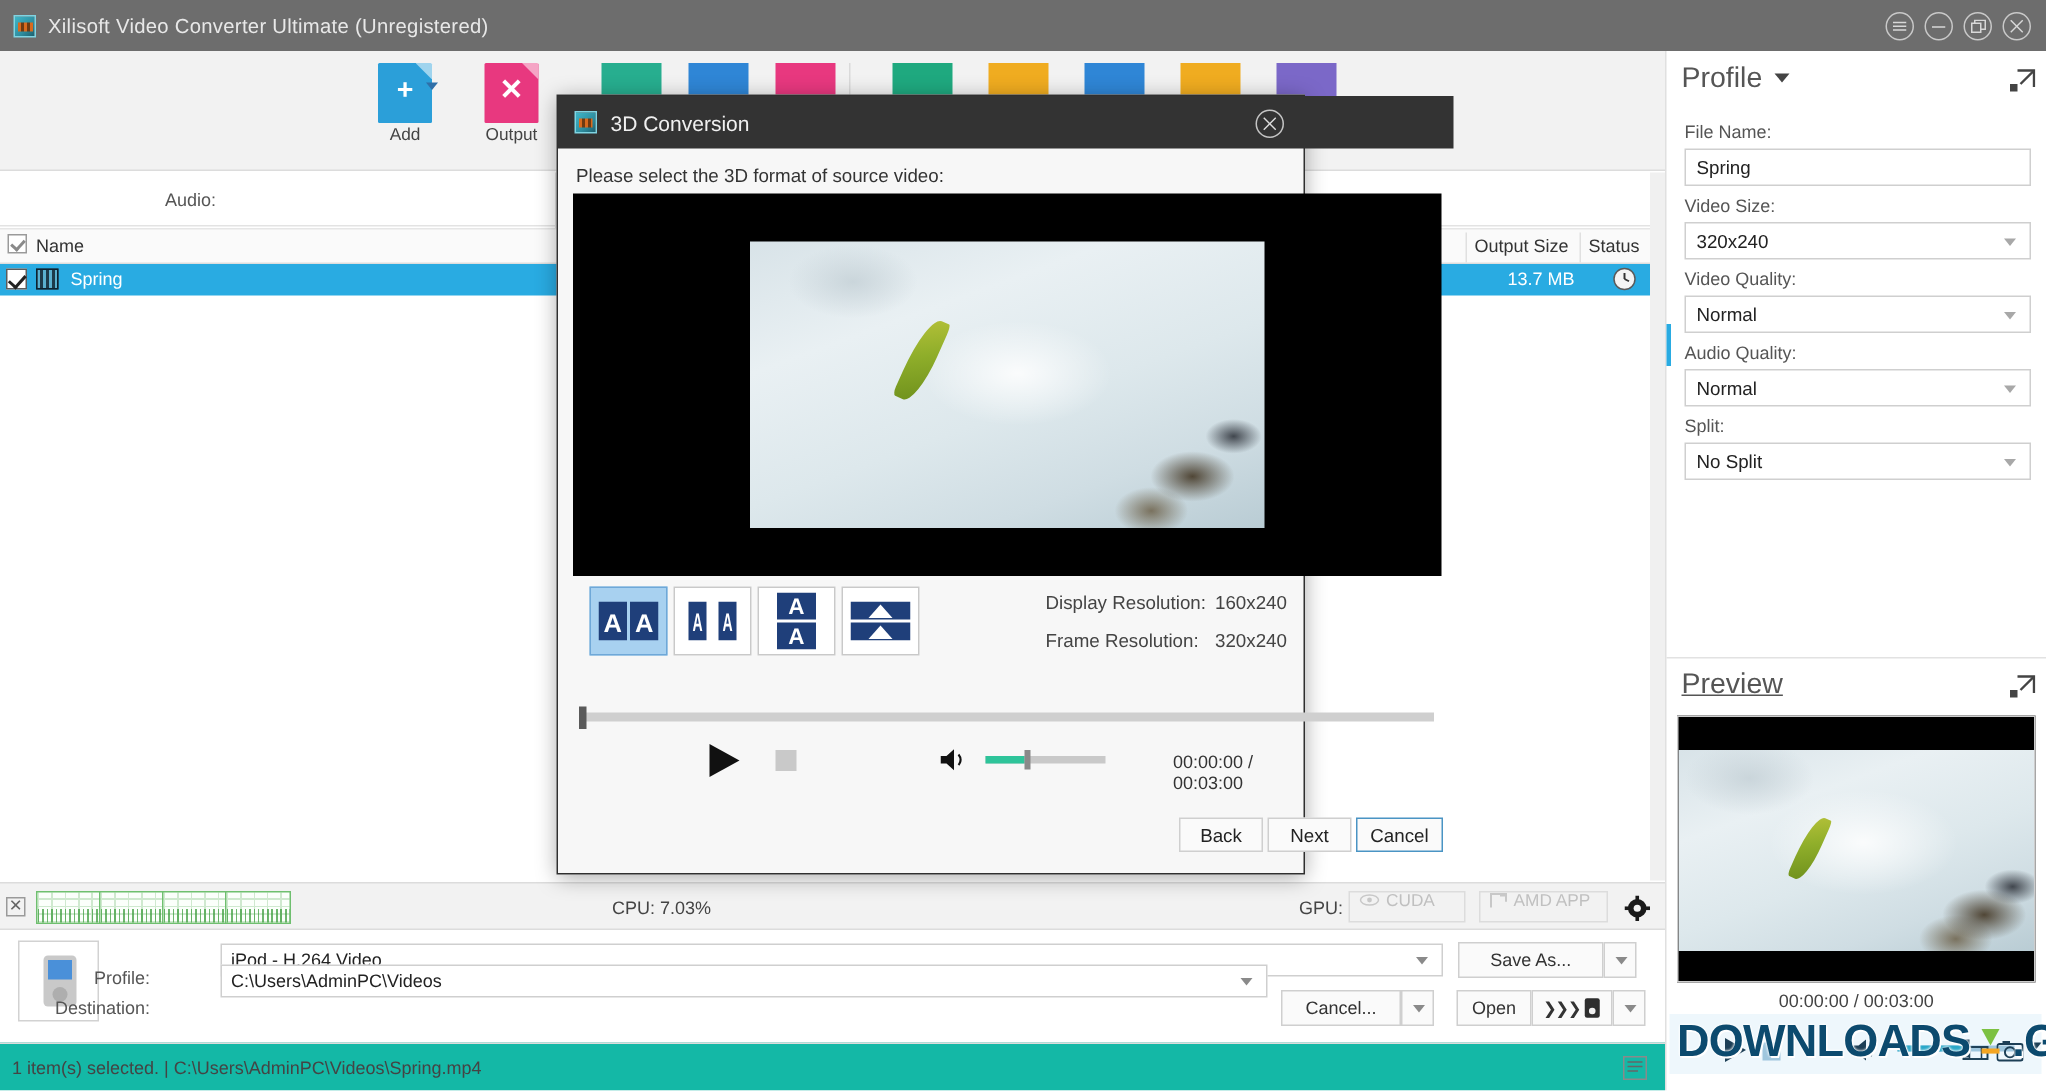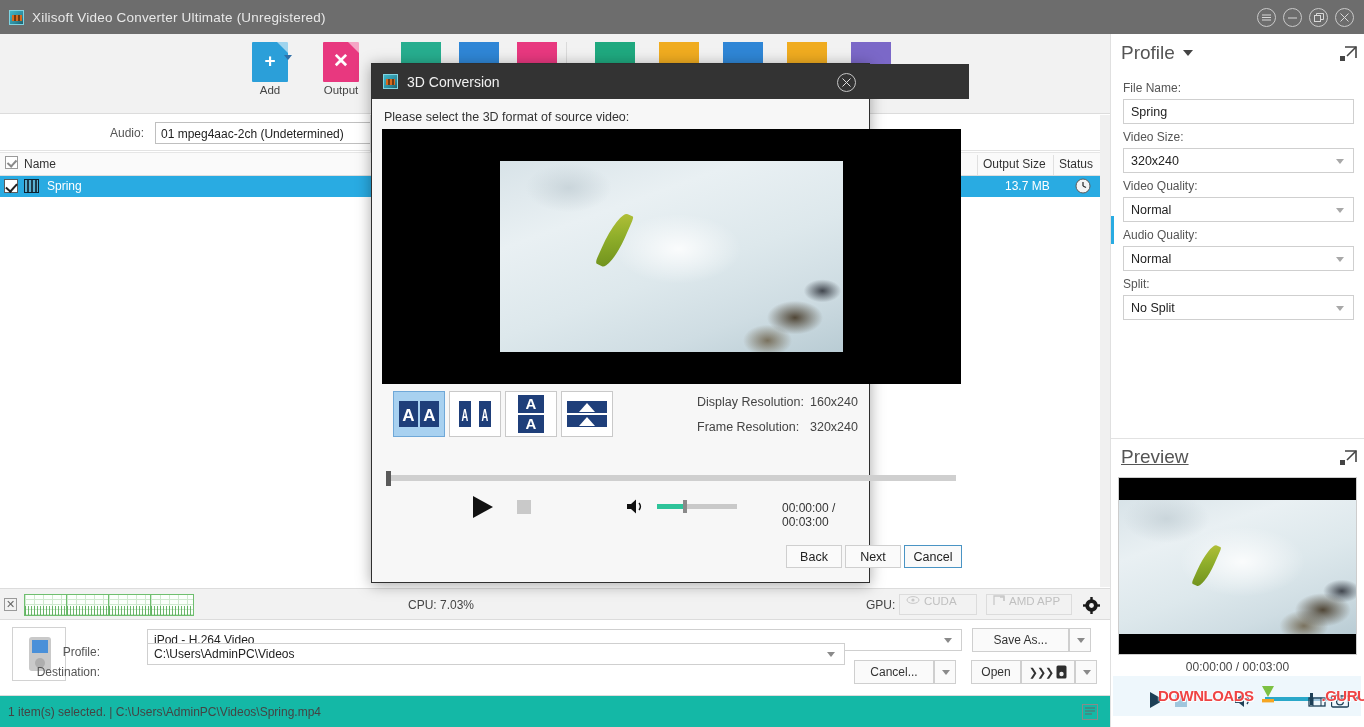--- a/index.html
+++ b/index.html
@@ -343,7 +343,6 @@
 
 <div id="audiorow">
   <span class="lbl">Audio:</span>
-  <div id="audioinput">01 mpeg4aac-2ch (Undetermined)</div>
 </div>
 <div id="vsep"></div>
 

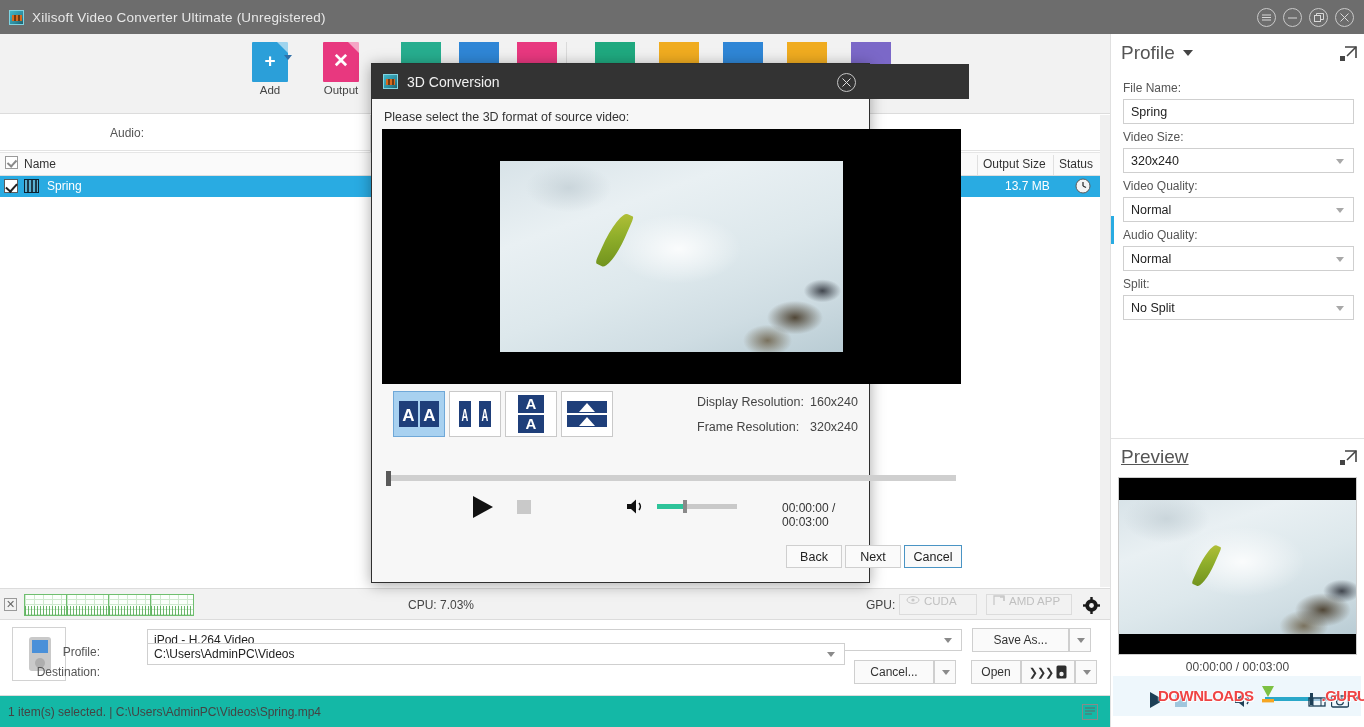--- a/index.html
+++ b/index.html
@@ -207,10 +207,9 @@
     display:flex; align-items:center; justify-content:flex-start; pointer-events:none;
   }
   #watermark .wtxt{
-    font-family:"Liberation Sans", sans-serif; font-weight:bold; font-size:15px;
-    color:#ef4444; letter-spacing:-.5px; text-shadow:0 0 2px #fff,0 0 2px #fff,1px 1px 0 #fff;
+    font-family:"Liberation Sans", sans-serif; font-weight:bold; font-size:30px;
+    color:#0c4a6e; letter-spacing:-.5px; text-shadow:0 0 2px #fff,0 0 2px #fff,1px 1px 0 #fff;
     white-space:nowrap;
-    margin-left:40px;
   }
   
   #overlay{ position:absolute; left:0; top:0; width:1364px; height:727px; }

